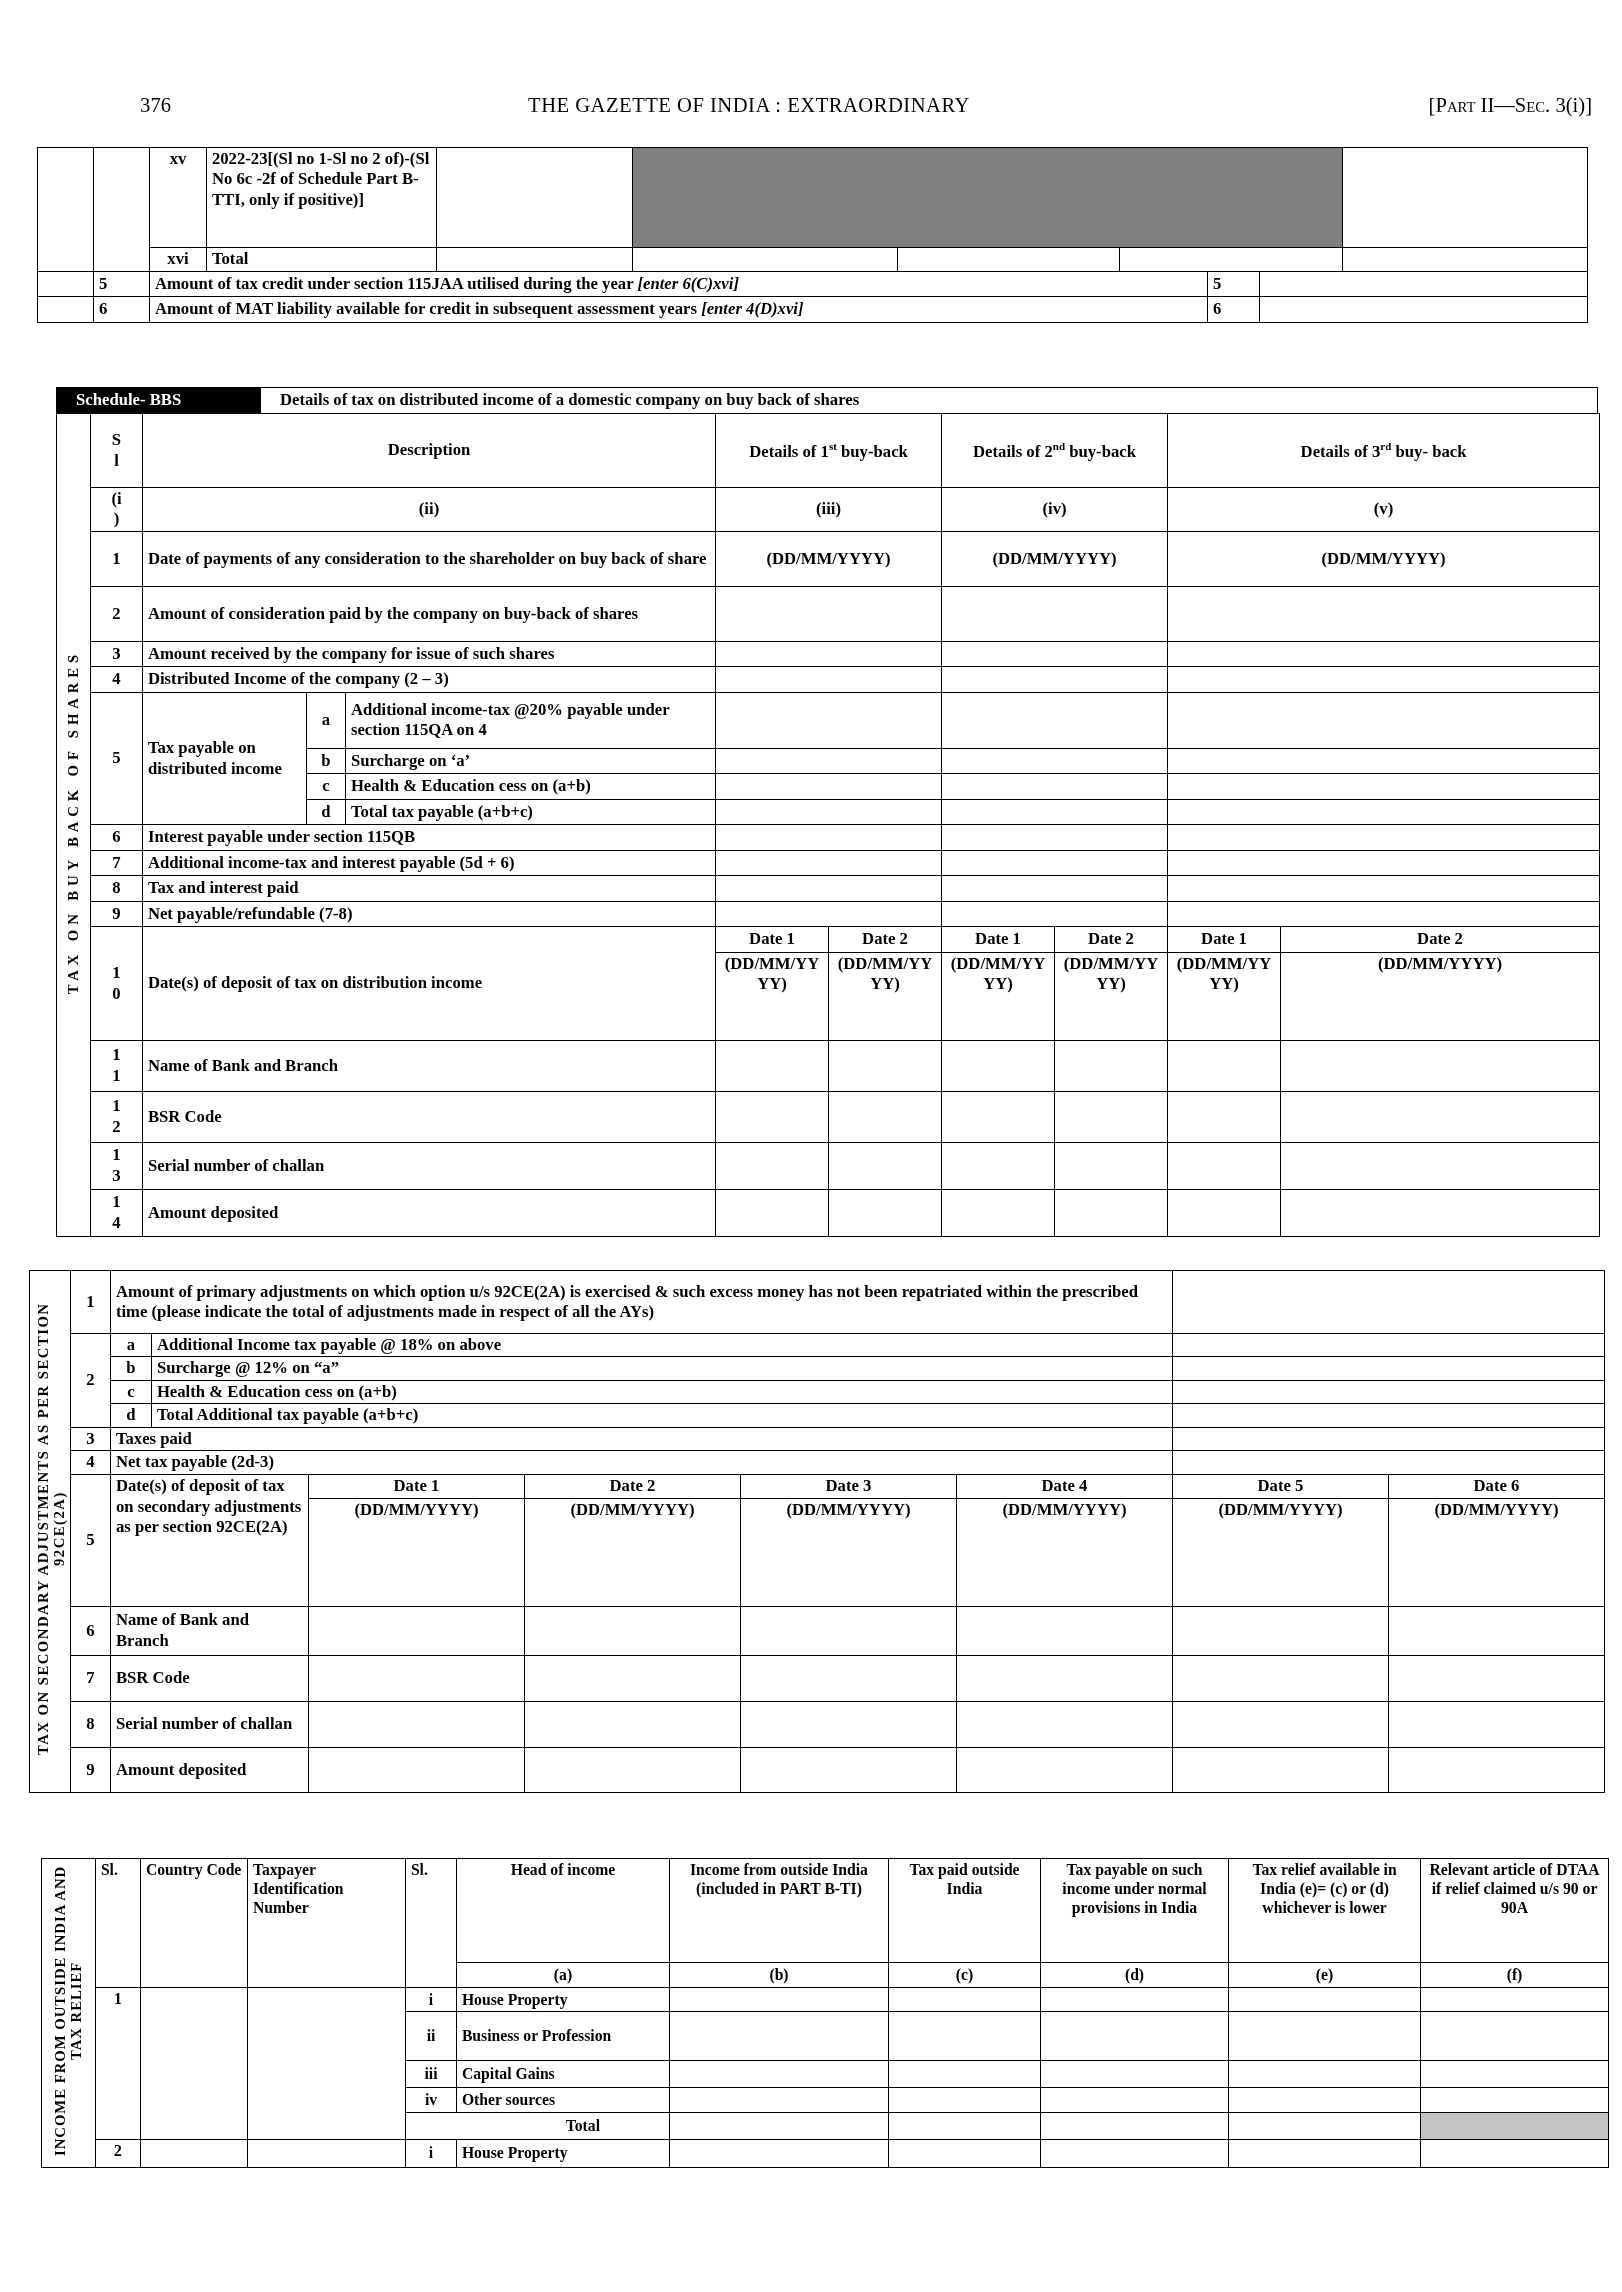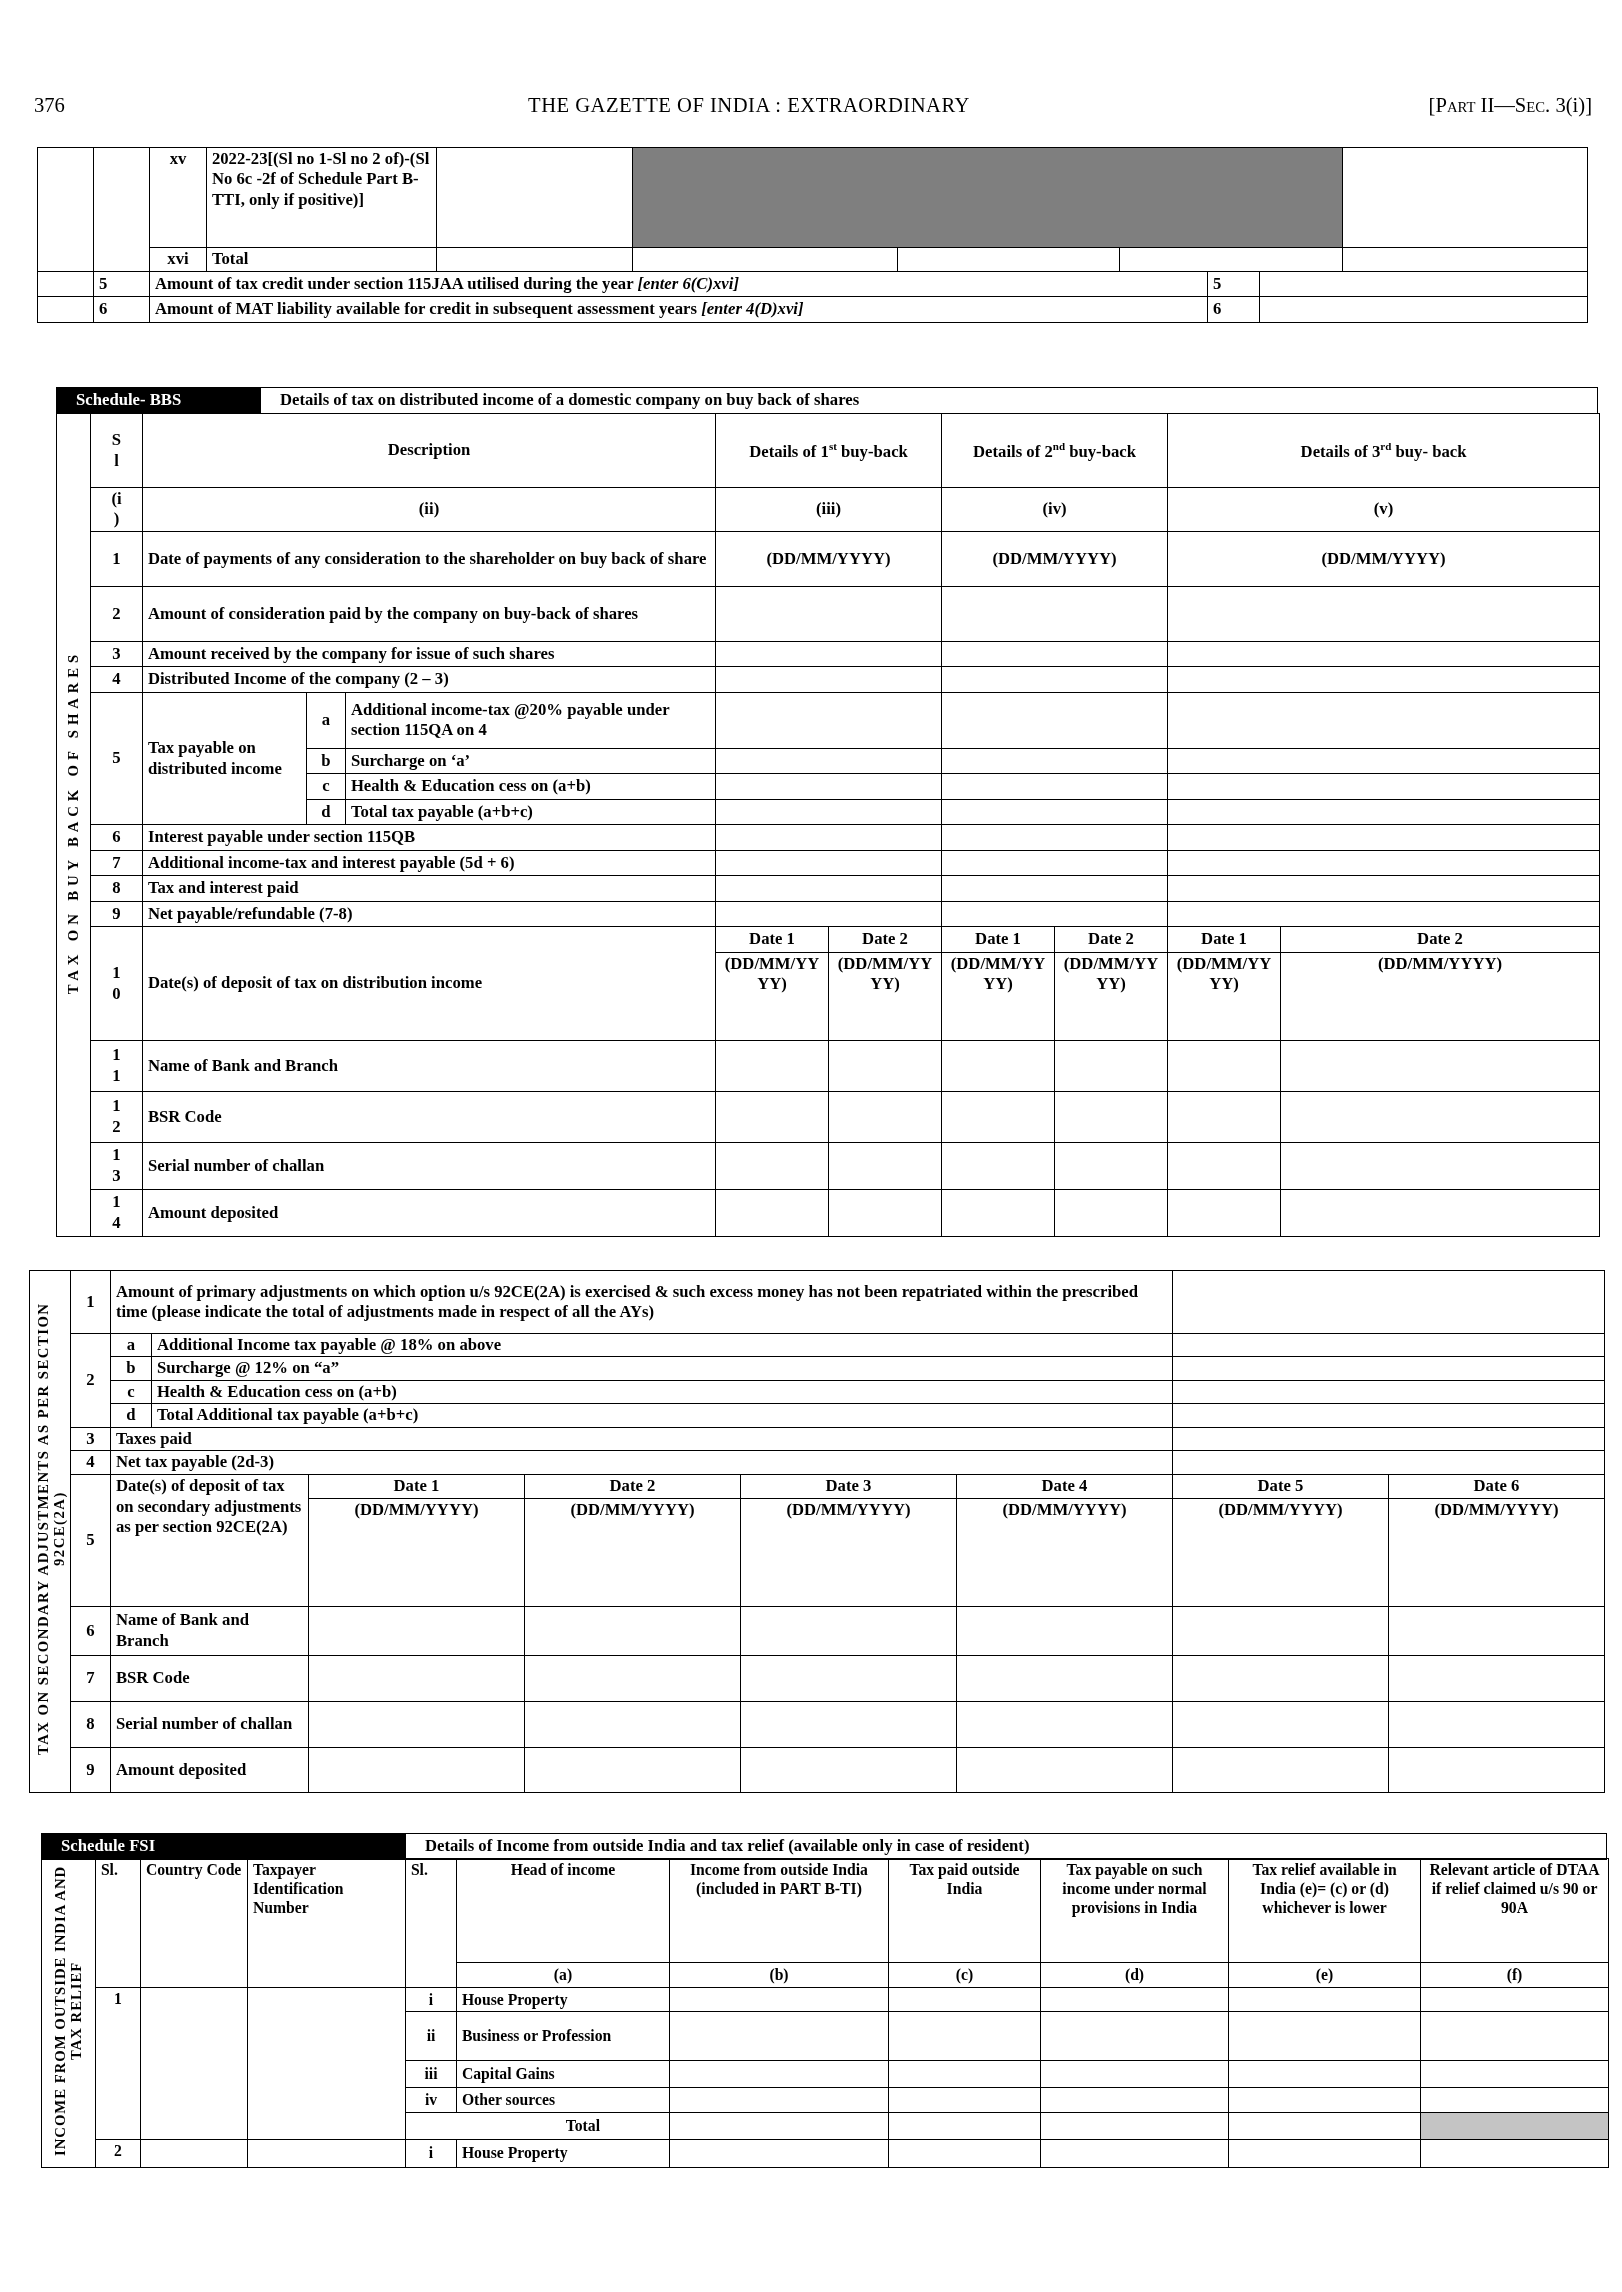--- a/index.html
+++ b/index.html
@@ -8,7 +8,7 @@
   
   #gz{position:absolute;left:34px;top:94px;width:1558px;display:flex;align-items:baseline;
       font-size:20.6px;font-weight:normal;}
-  #gz .pg{width:137px;}
+  #gz .pg{width:137px;text-align:right;}
   #gz .t{flex:1;text-align:center;letter-spacing:0.5px;}
   #gz .pt{width:265px;text-align:right;}
   #gz small{font-size:14.7px;}

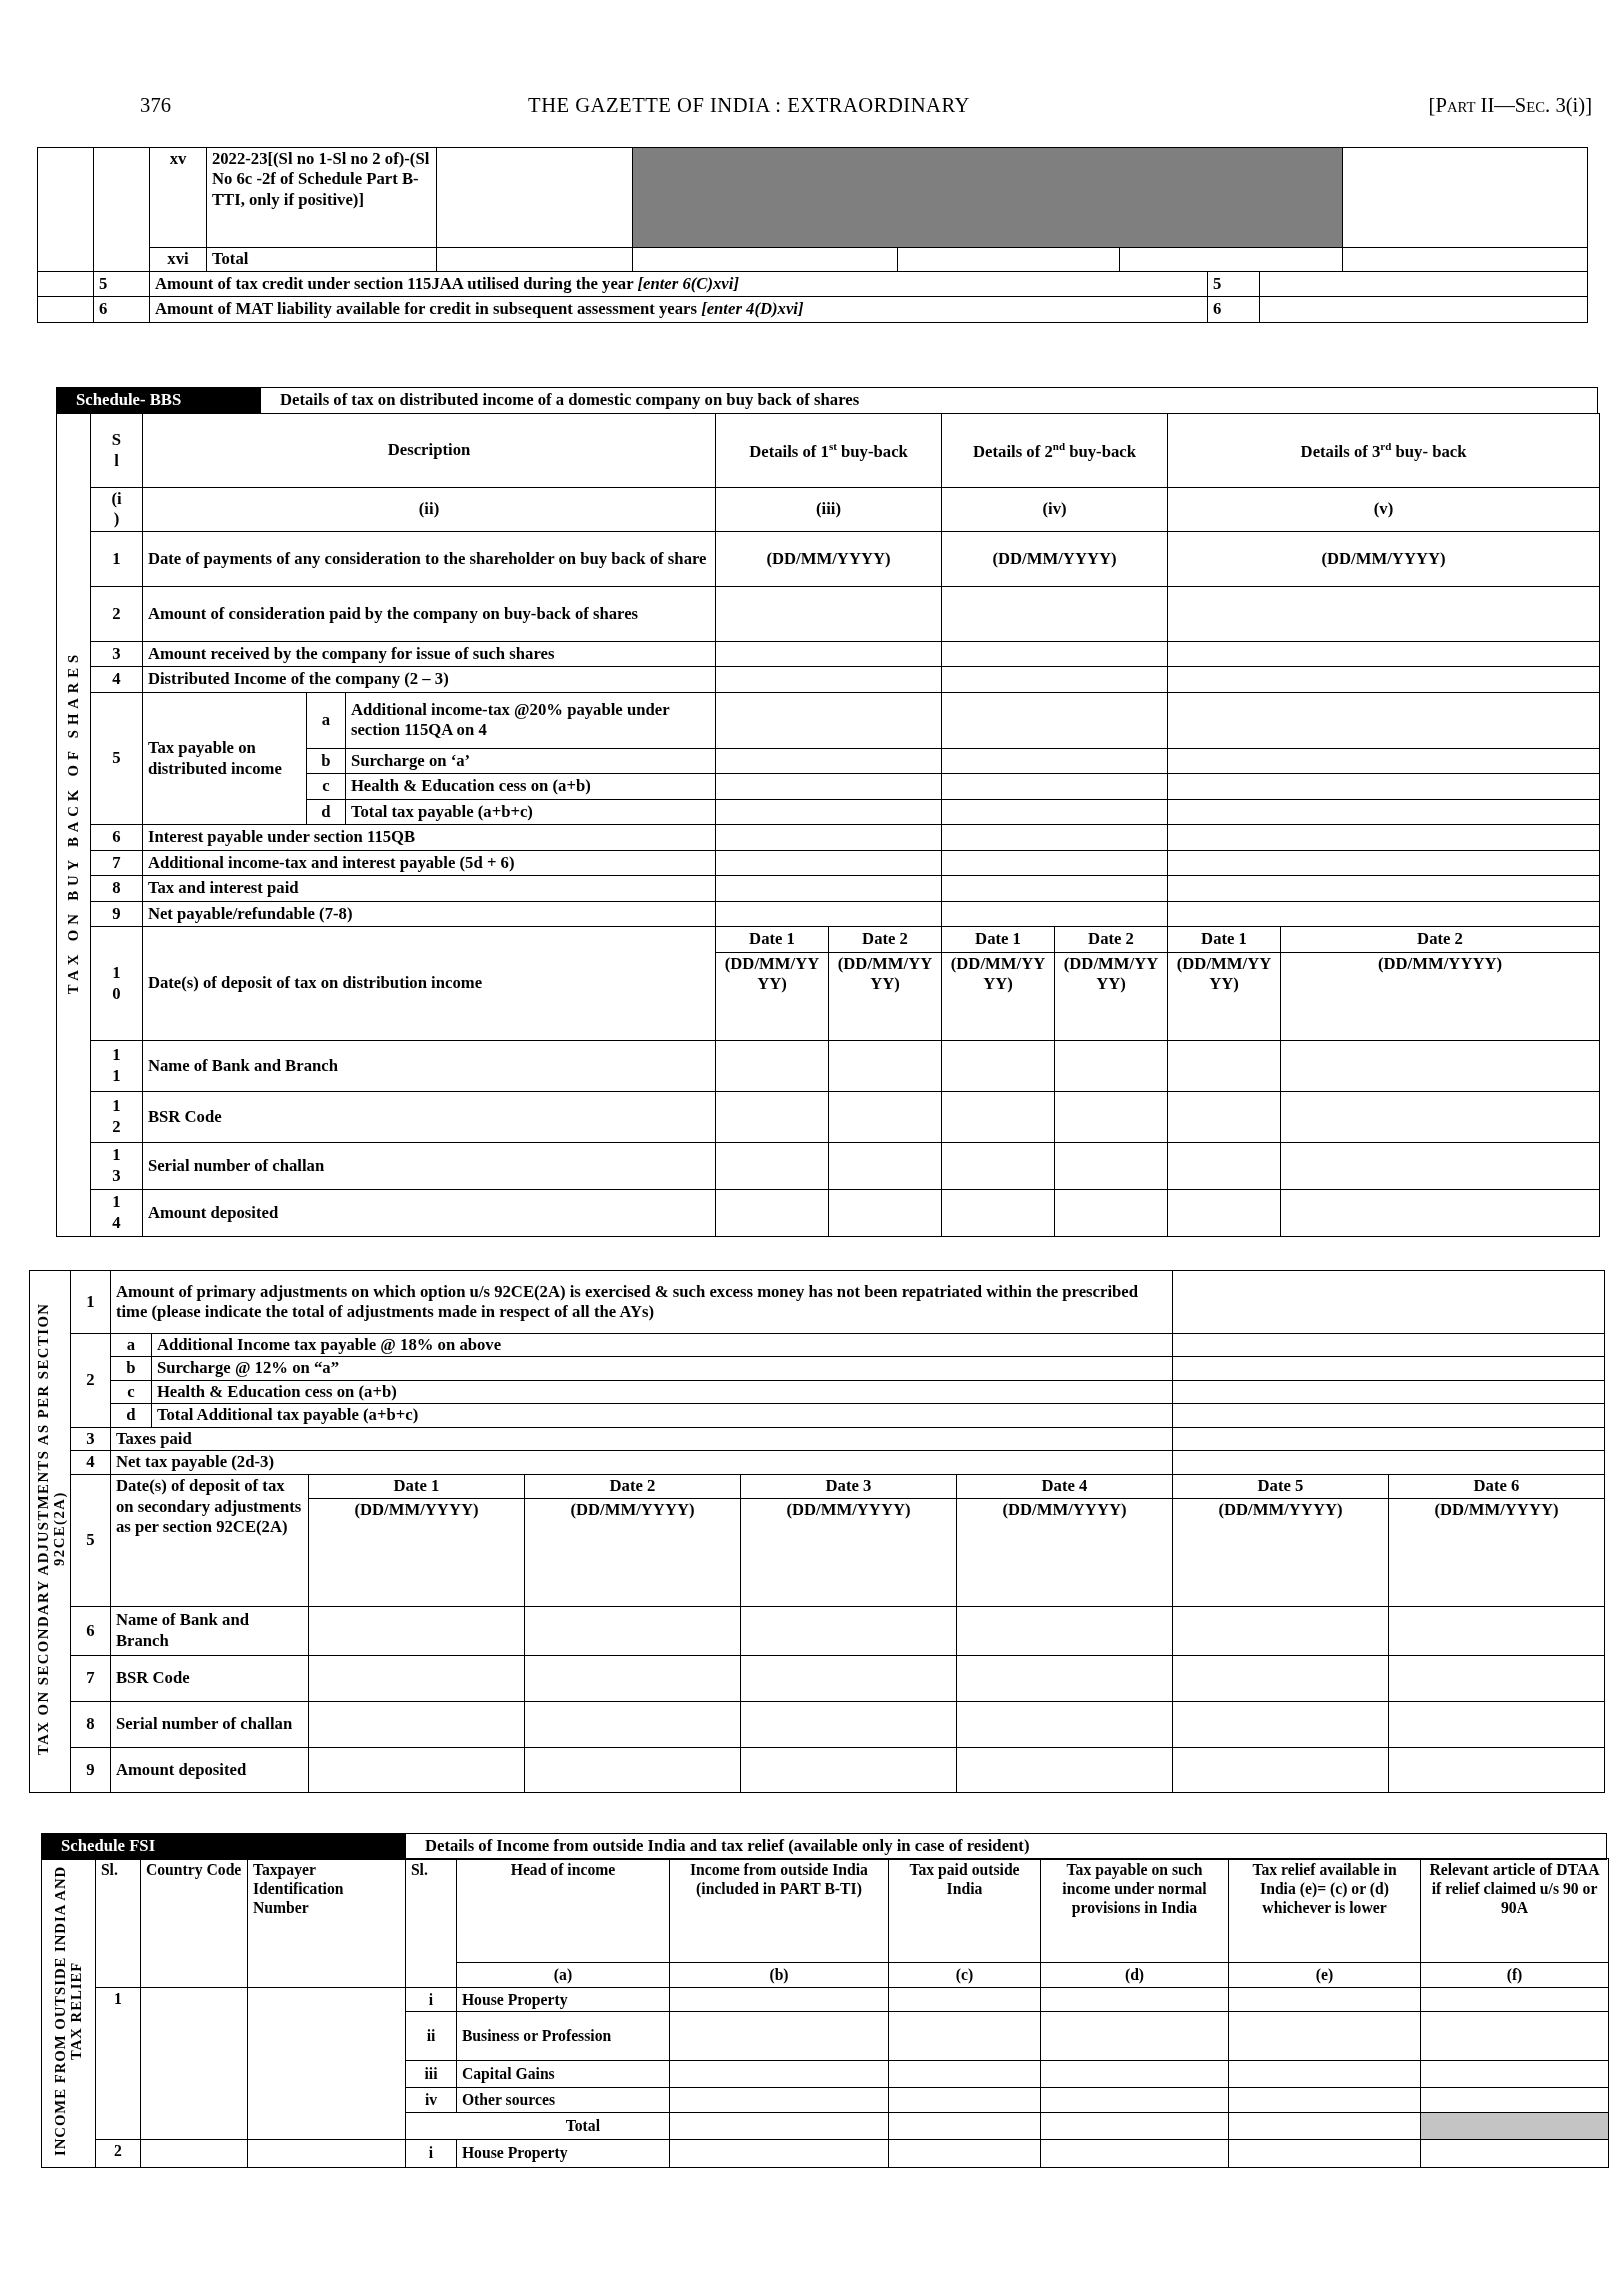--- a/index.html
+++ b/index.html
@@ -409,18 +409,6 @@
   </tbody>
     </table>
 
-  <table class="cap" style="left:41px;top:1833px;width:1566px">
-    <colgroup>
-        <col style="width:364px">
-        <col>
-      </colgroup>
-    <tbody>
-        <tr style="height:25.5px">
-      <td class="sched">Schedule FSI</td>
-      <td>Details of Income from outside India and tax relief (available only in case of resident)</td>
-    </tr>
-  </tbody>
-    </table>
 
   <table class="form" id="t-fsi" style="left:41px;top:1858px;width:1566px">
     <colgroup>

